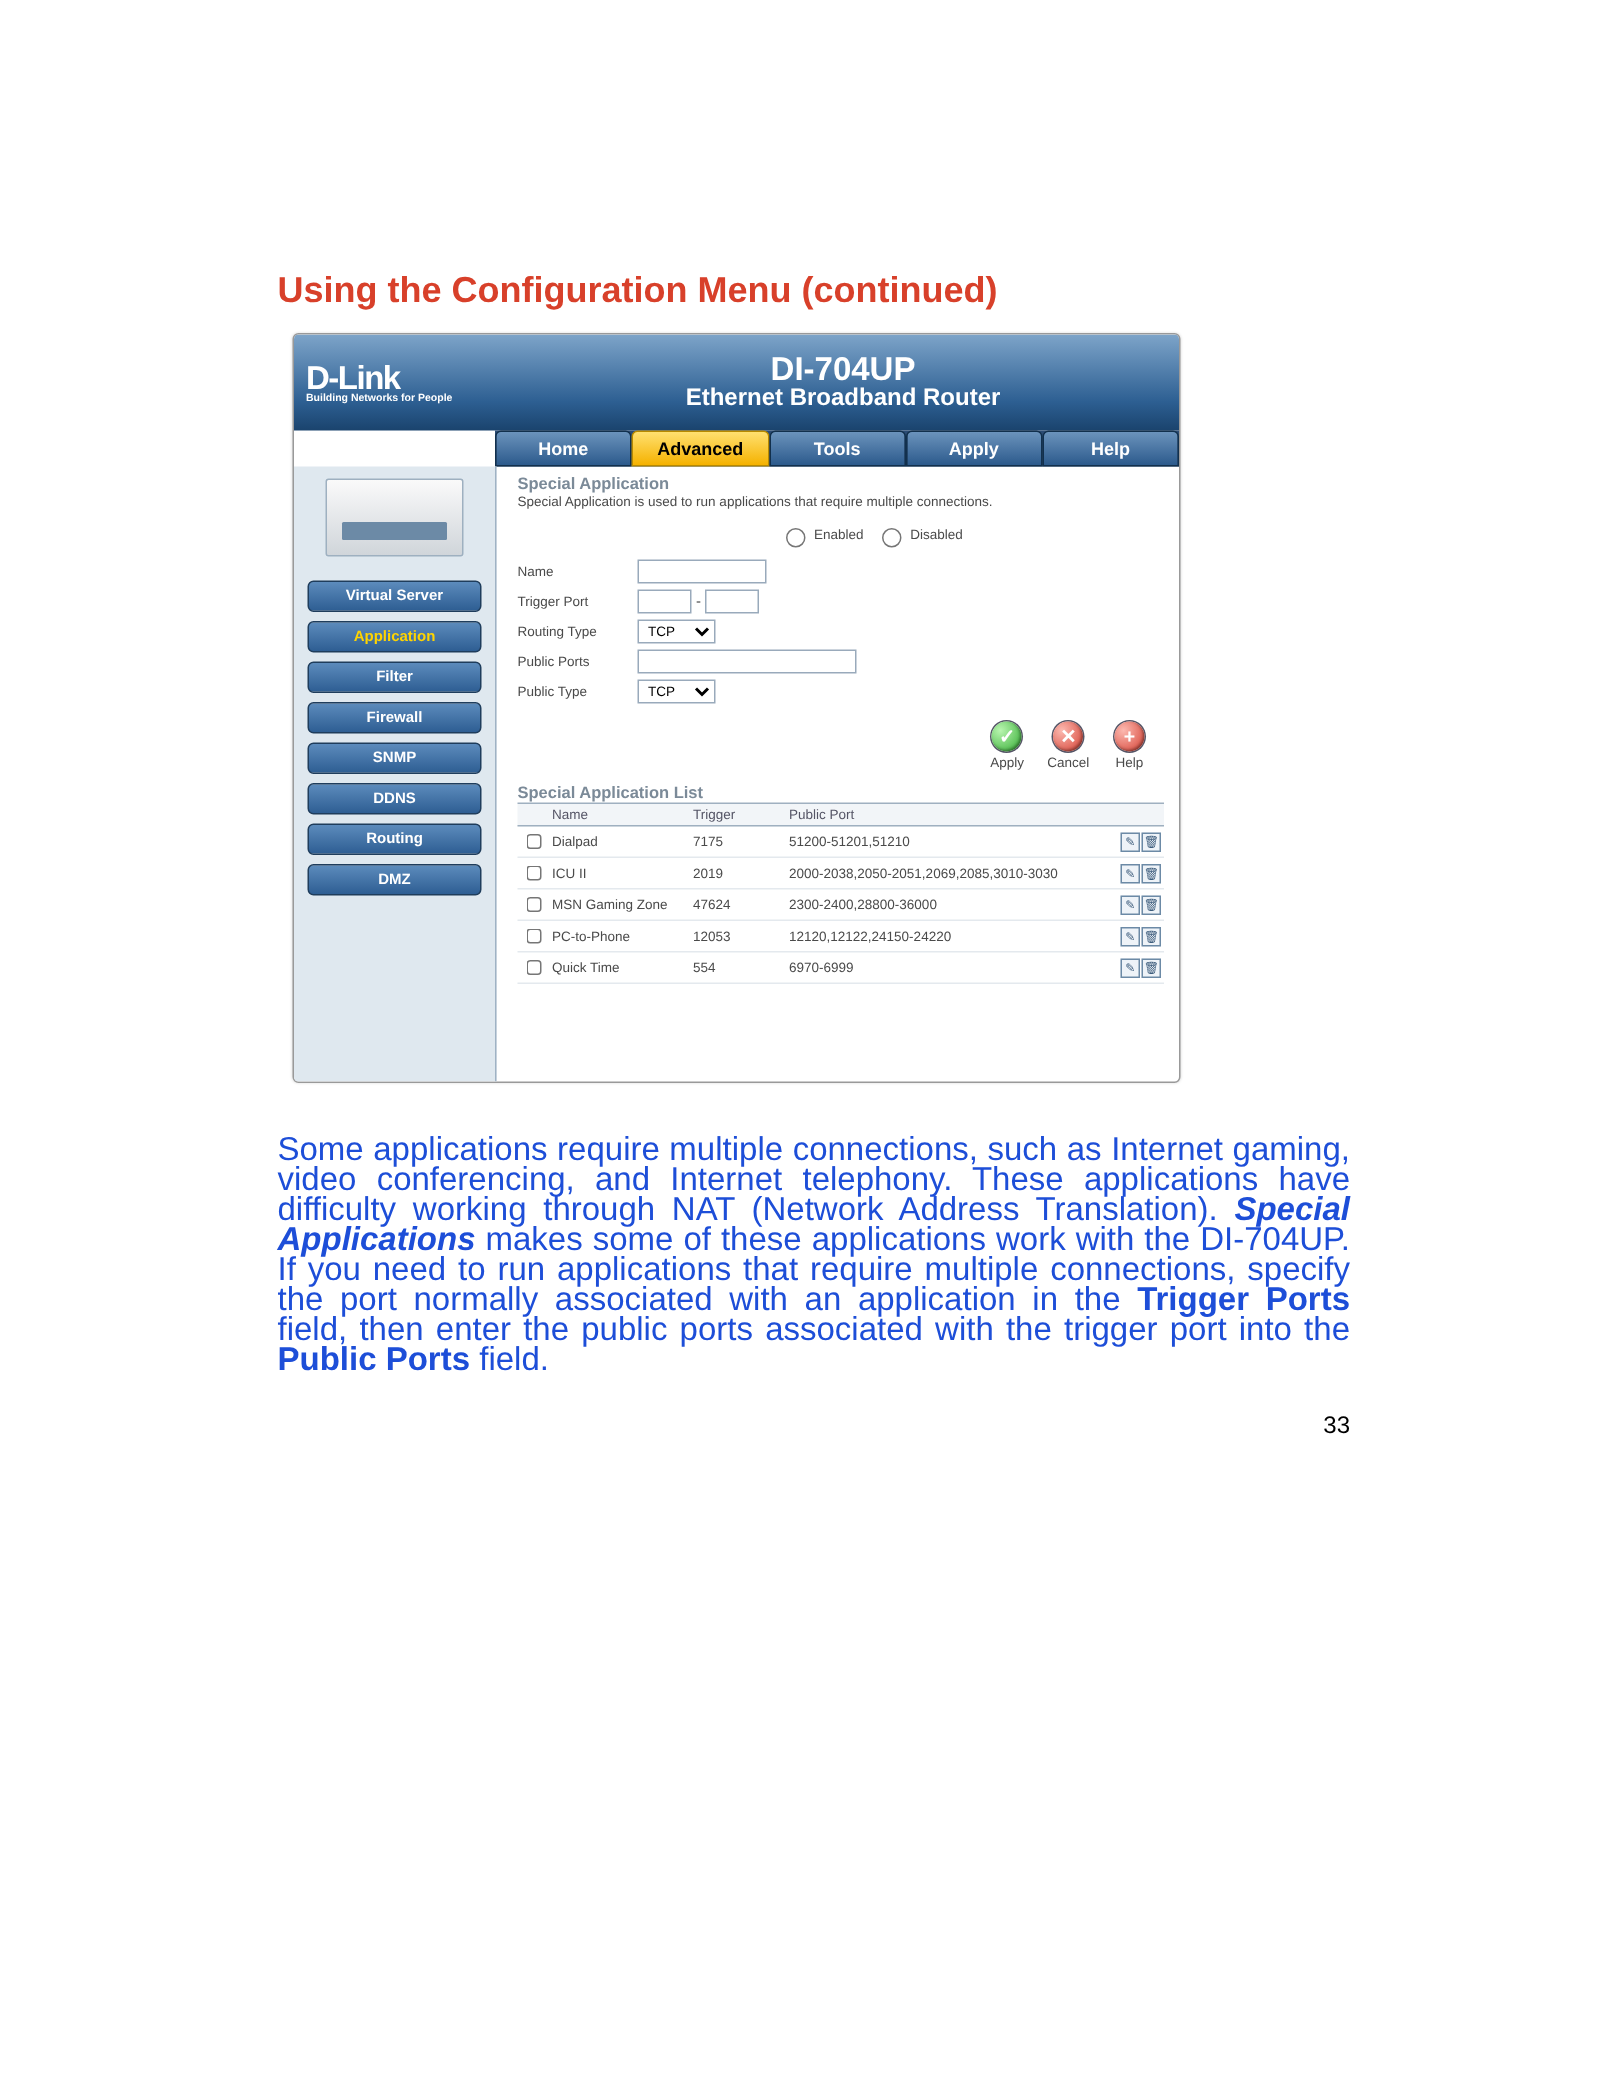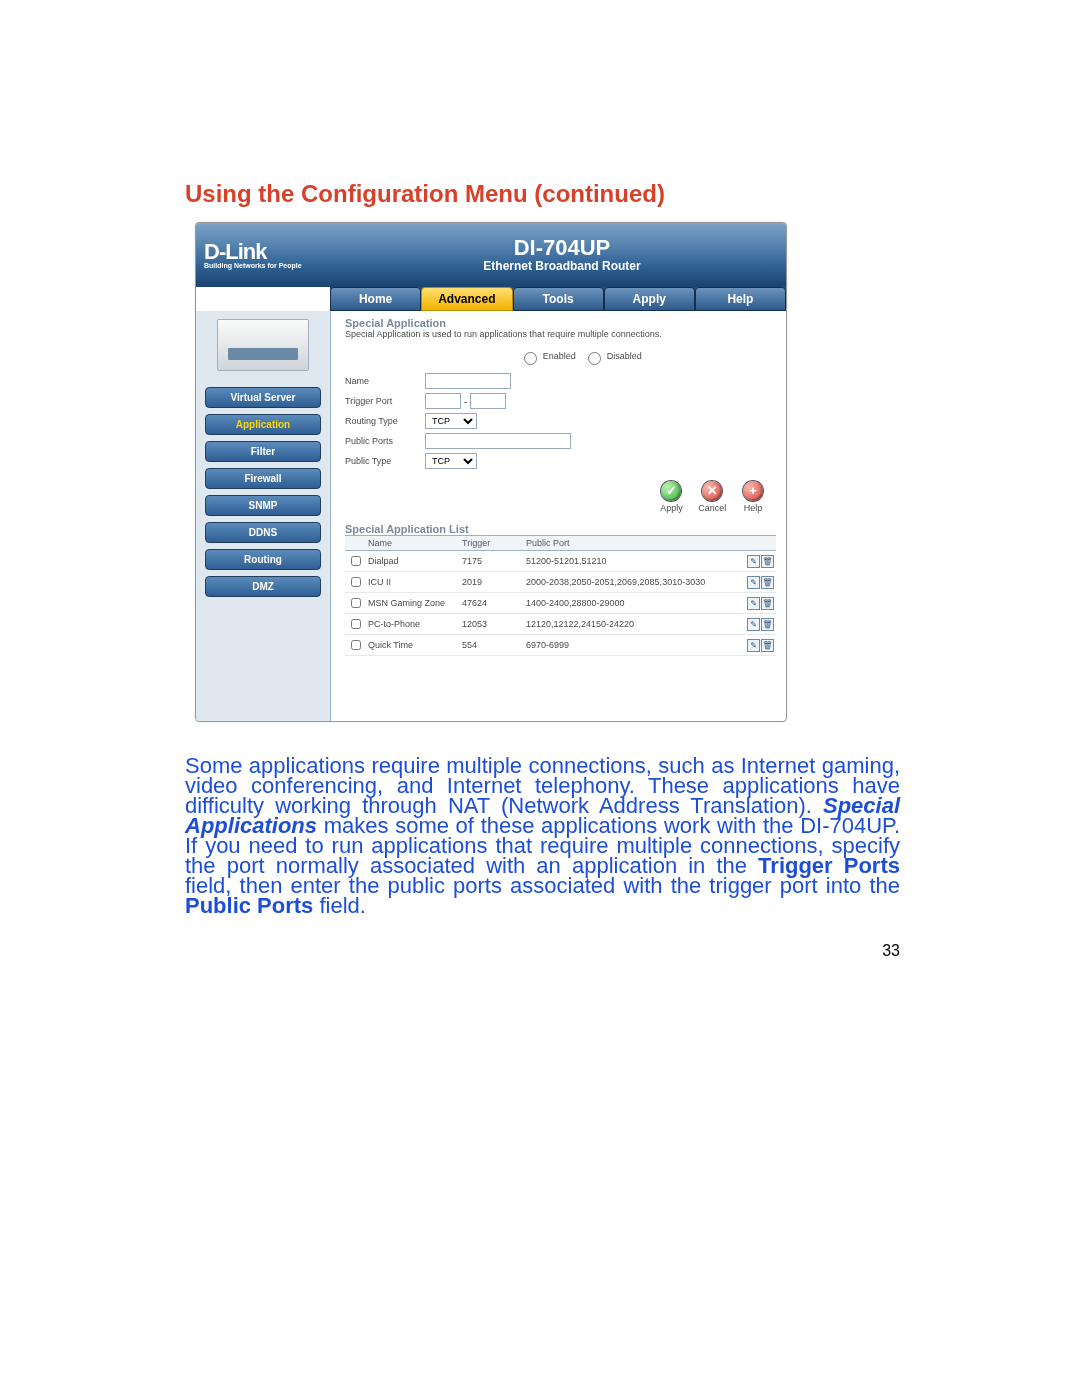--- a/index.html
+++ b/index.html
@@ -69,7 +69,7 @@
     line-height: 22px;
   }
   .model-sub {
-    font-size: 12px;
+    font-size: 16px;
     font-weight: bold;
   }
   .nav-row {

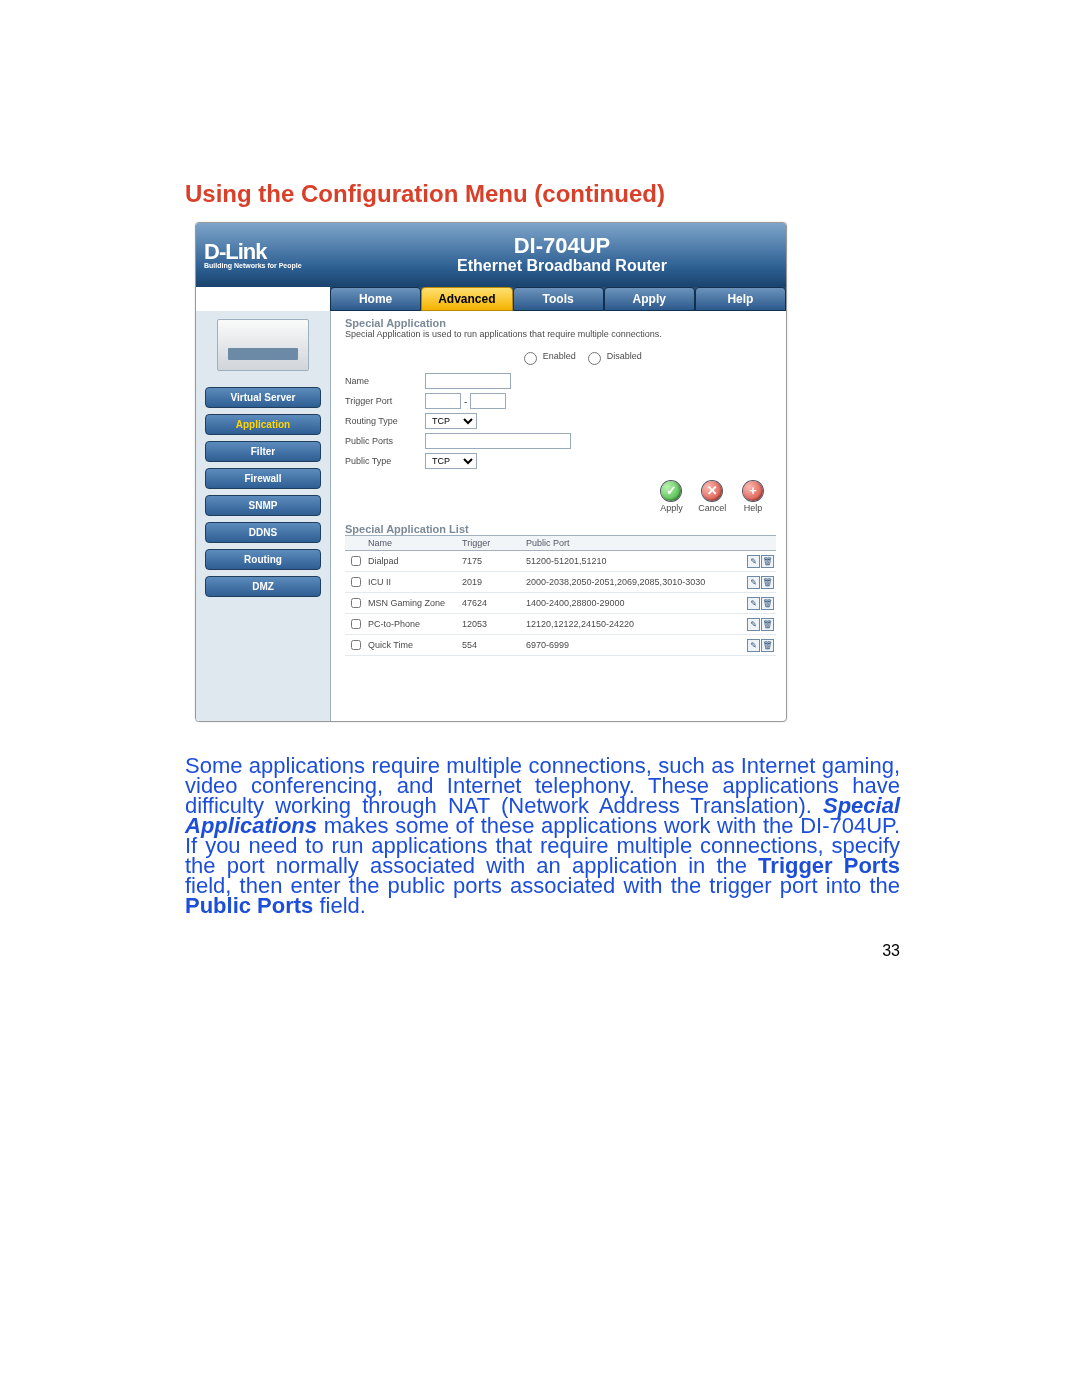--- a/index.html
+++ b/index.html
@@ -376,7 +376,7 @@
                 <td><input type="checkbox" class="chk" style=""></td>
                 <td>MSN Gaming Zone</td>
                 <td>47624</td>
-                <td>1400-2400,28800-29000</td>
+                <td>2300-2400,28800-36000</td>
                 <td class="icon-pair"><span class="ico">✎</span><span class="ico">🗑</span></td>
               </tr>
               <tr>

